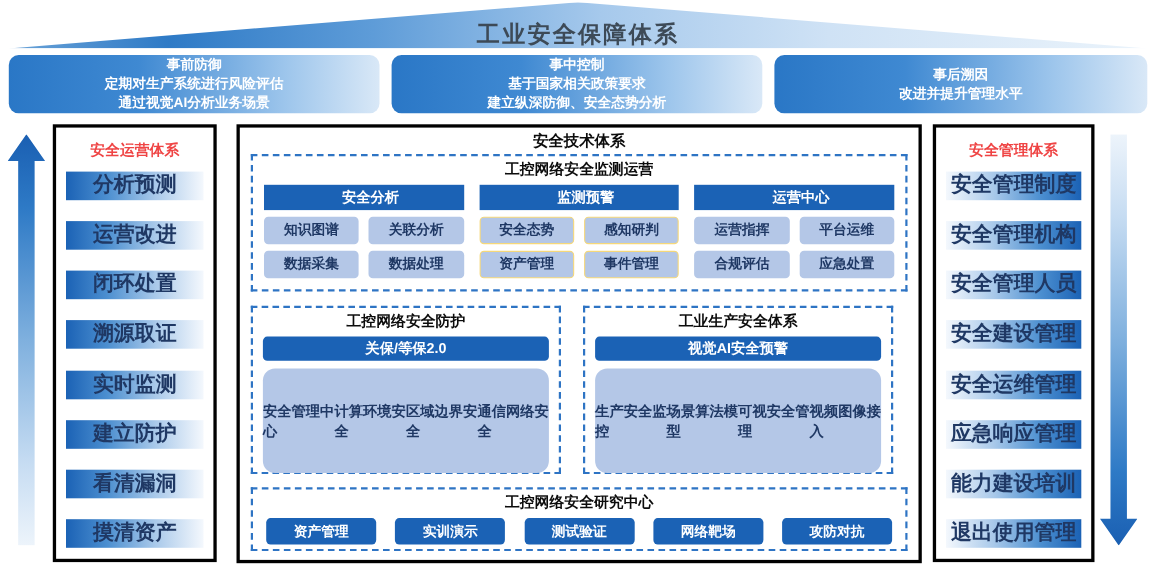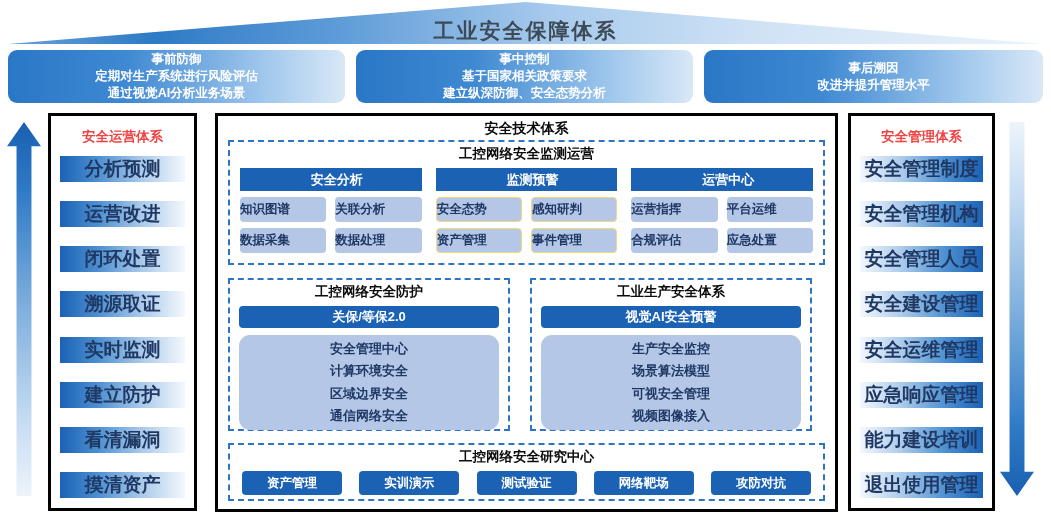--- a/index.html
+++ b/index.html
@@ -59,7 +59,7 @@
   .group-header { height:23px; line-height:23px; text-align:center; background:#1b62b5;
     color:#fff; font-weight:bold; font-size:13px; margin-bottom:6px;padding-left:12px; }
   .chips { display:grid; grid-template-columns:1fr 1fr; column-gap:9px; row-gap:6px; }
-  .chip { height:25px; line-height:25px; background:#b4c7e7; border-radius:4px;
+  .chip { height:25px; line-height:25px; text-align:center; background:#b4c7e7; border-radius:4px;
     font-weight:bold; font-size:12.5px; color:#1f3864; }
   .chip.hl { border:1px solid #f5d87a; line-height:23px; }
 

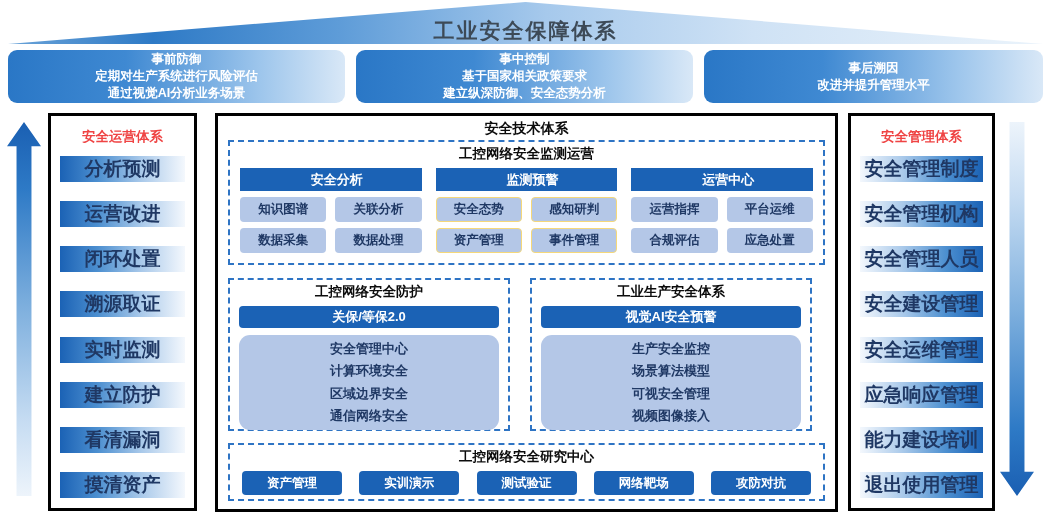--- a/index.html
+++ b/index.html
@@ -68,7 +68,7 @@
   .duo-header { margin:5px 9px 0; height:22px; line-height:22px; border-radius:4px;
     background:#1b62b5; color:#fff; font-weight:bold; font-size:13px; text-align:center; }
   .panel-light { margin:7px 9px 0; height:95px; border-radius:11px; background:#b4c7e7;
-    display:flex; flex-direction:column; justify-content:space-evenly; align-items:center; }
+    display:flex; flex-direction:row; justify-content:space-evenly; align-items:center; }
   .panel-light .item { font-weight:bold; font-size:13px; color:#1f3864; }
 
   .research { left:10px; top:327px; width:597px; height:58px; }

